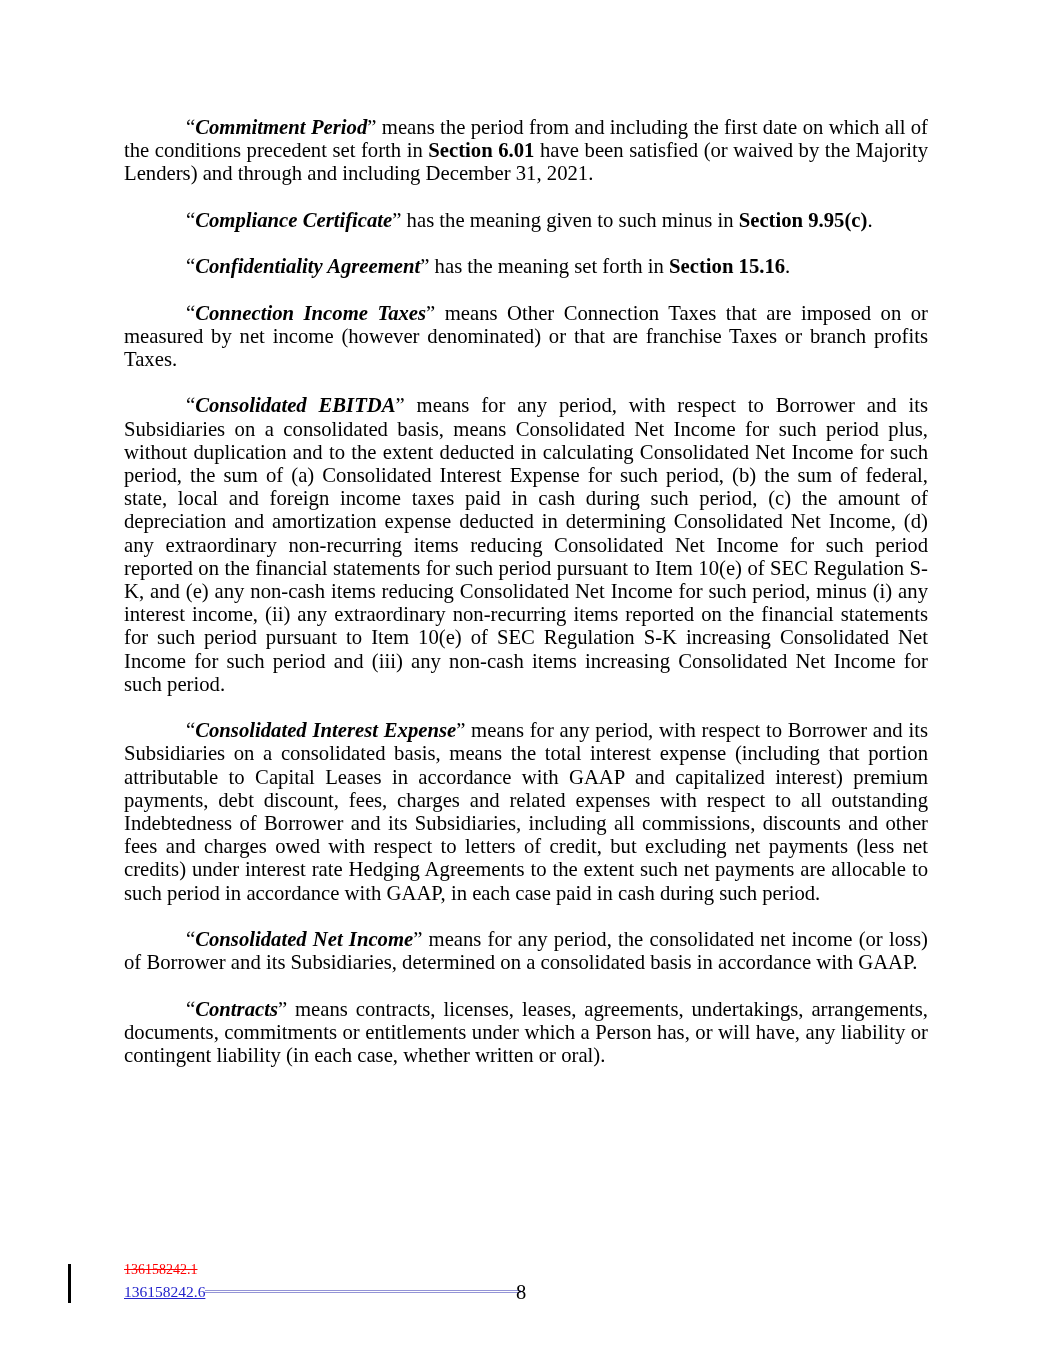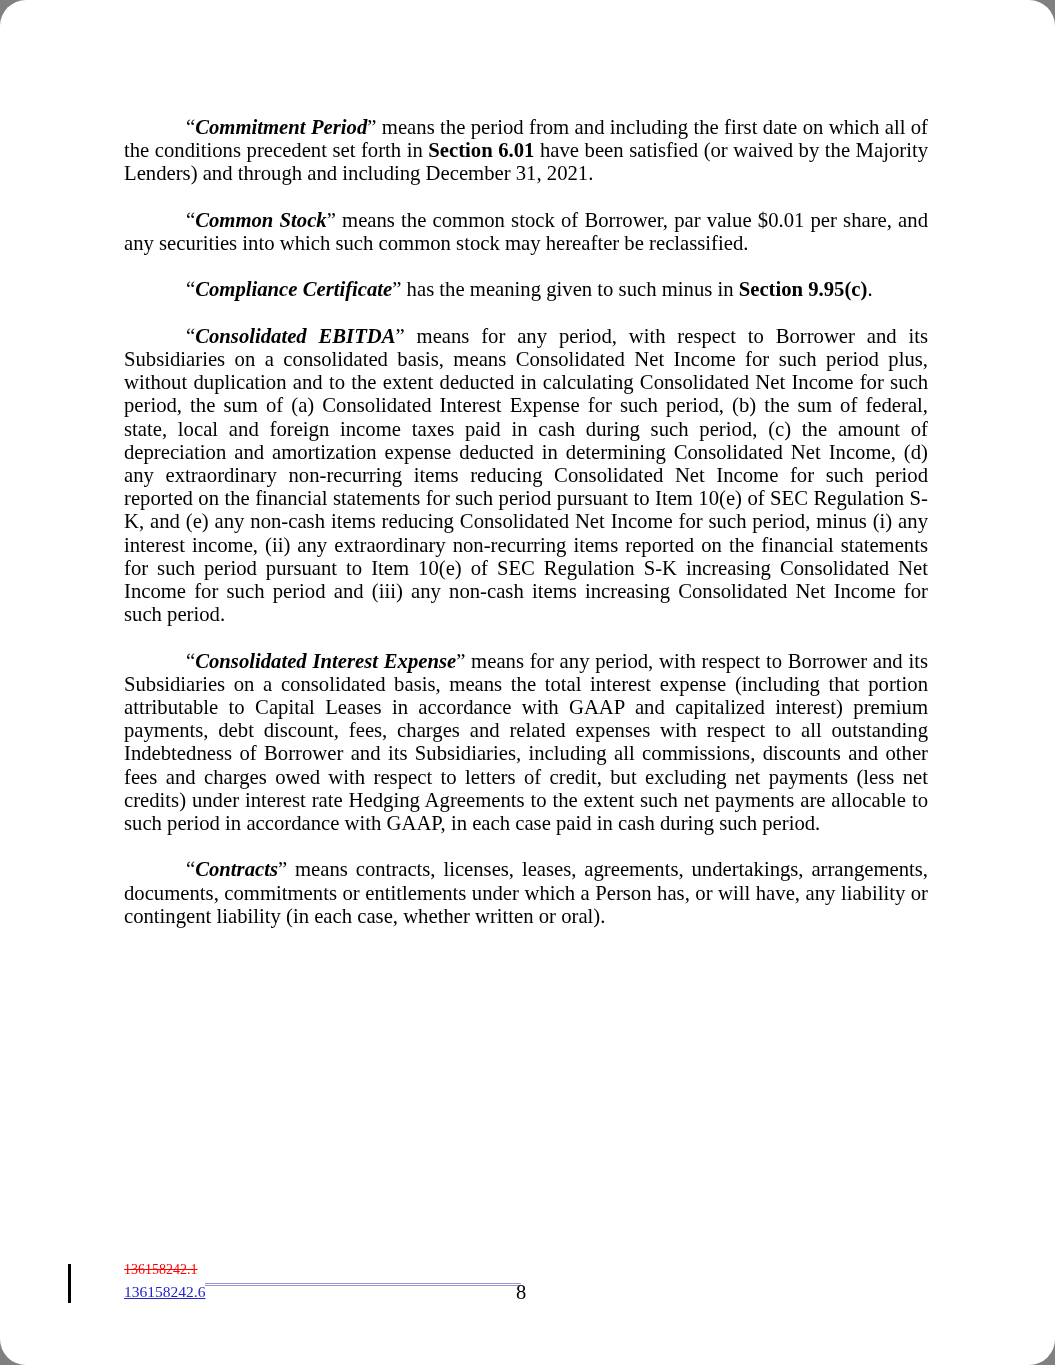--- a/index.html
+++ b/index.html
@@ -19,7 +19,6 @@
     font-family: "Liberation Serif", "DejaVu Serif", serif;
     color: var(--text-color);
     overflow: hidden;
-    border-radius: 26px;
   }
   .doc-body {
     position: absolute;

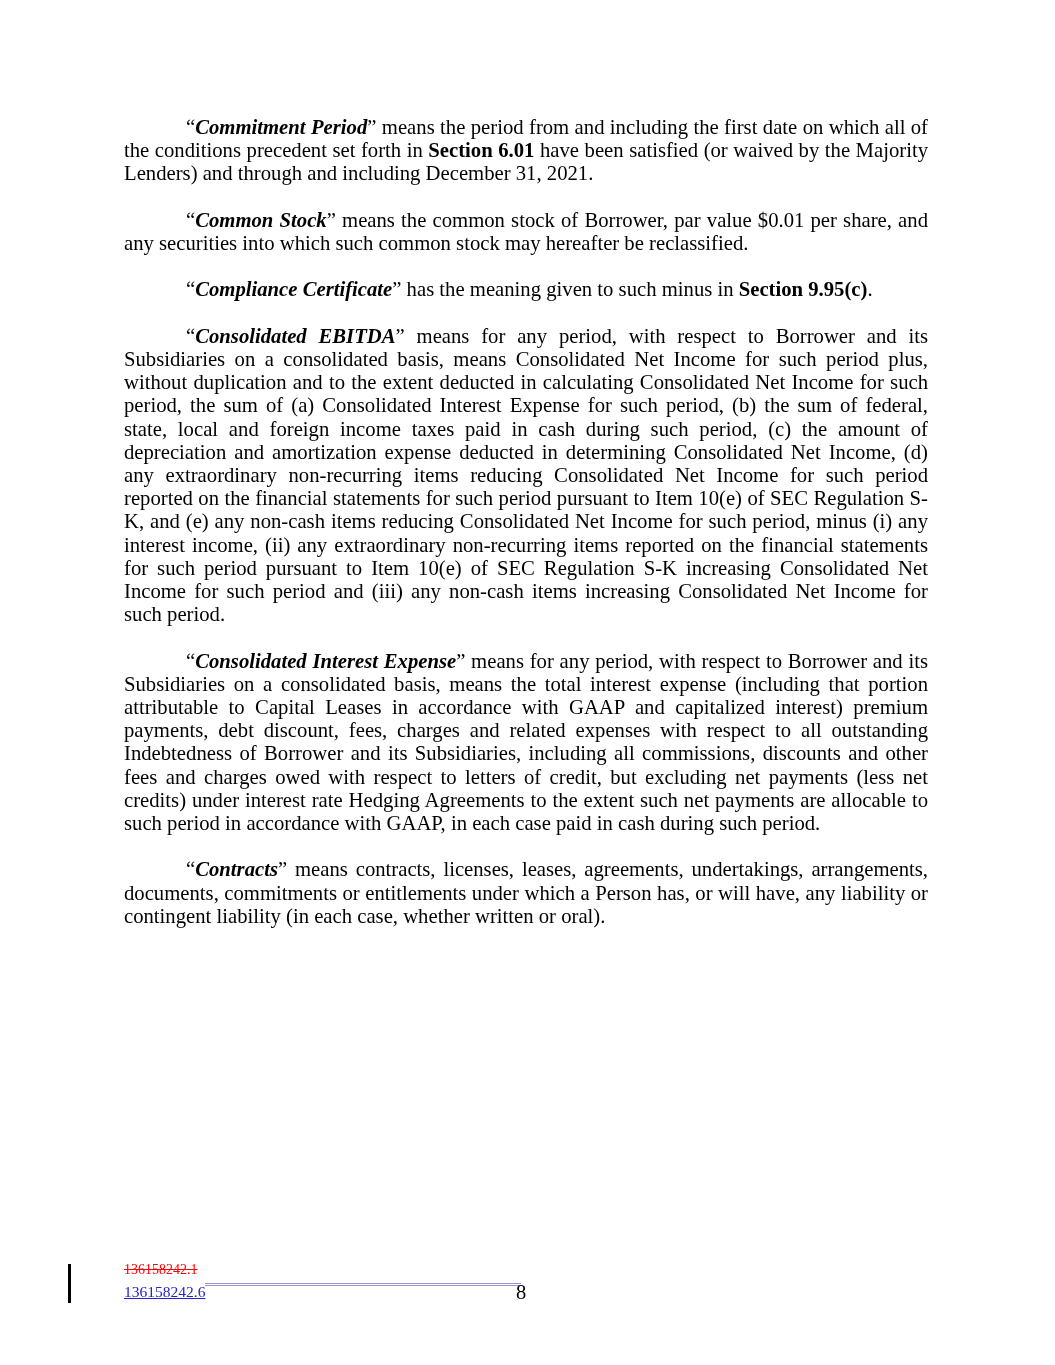--- a/index.html
+++ b/index.html
@@ -90,7 +90,6 @@
 
   <div class="doc-body">
       <p class="para"><span class="seg-normal">“</span><span class="seg-term">Commitment Period</span><span class="seg-normal">” means the period from and including the first date on which all of the conditions precedent set forth in </span><span class="seg-bold">Section 6.01</span><span class="seg-normal"> have been satisfied (or waived by the Majority Lenders) and through and including December 31, 2021.</span></p>
-      <p class="para"><span class="seg-normal">“</span><span class="seg-term">Common Stock</span><span class="seg-normal">” means the common stock of Borrower, par value $0.01 per share, and any securities into which such common stock may hereafter be reclassified.</span></p>
       <p class="para"><span class="seg-normal">“</span><span class="seg-term">Compliance Certificate</span><span class="seg-normal">” has the meaning given to such minus in </span><span class="seg-bold">Section 9.95(c)</span><span class="seg-normal">.</span></p>
       <p class="para"><span class="seg-normal">“</span><span class="seg-term">Consolidated EBITDA</span><span class="seg-normal">” means for any period, with respect to Borrower and its Subsidiaries on a consolidated basis, means Consolidated Net Income for such period plus, without duplication and to the extent deducted in calculating Consolidated Net Income for such period, the sum of (a) Consolidated Interest Expense for such period, (b) the sum of federal, state, local and foreign income taxes paid in cash during such period, (c) the amount of depreciation and amortization expense deducted in determining Consolidated Net Income, (d) any extraordinary non-recurring items reducing Consolidated Net Income for such period reported on the financial statements for such period pursuant to Item 10(e) of SEC Regulation S-K, and (e) any non-cash items reducing Consolidated Net Income for such period, minus (i) any interest income, (ii) any extraordinary non-recurring items reported on the financial statements for such period pursuant to Item 10(e) of SEC Regulation S-K increasing Consolidated Net Income for such period and (iii) any non-cash items increasing Consolidated Net Income for such period.</span></p>
       <p class="para"><span class="seg-normal">“</span><span class="seg-term">Consolidated Interest Expense</span><span class="seg-normal">” means for any period, with respect to Borrower and its Subsidiaries on a consolidated basis, means the total interest expense (including that portion attributable to Capital Leases in accordance with GAAP and capitalized interest) premium payments, debt discount, fees, charges and related expenses with respect to all outstanding Indebtedness of Borrower and its Subsidiaries, including all commissions, discounts and other fees and charges owed with respect to letters of credit, but excluding net payments (less net credits) under interest rate Hedging Agreements to the extent such net payments are allocable to such period in accordance with GAAP, in each case paid in cash during such period.</span></p>

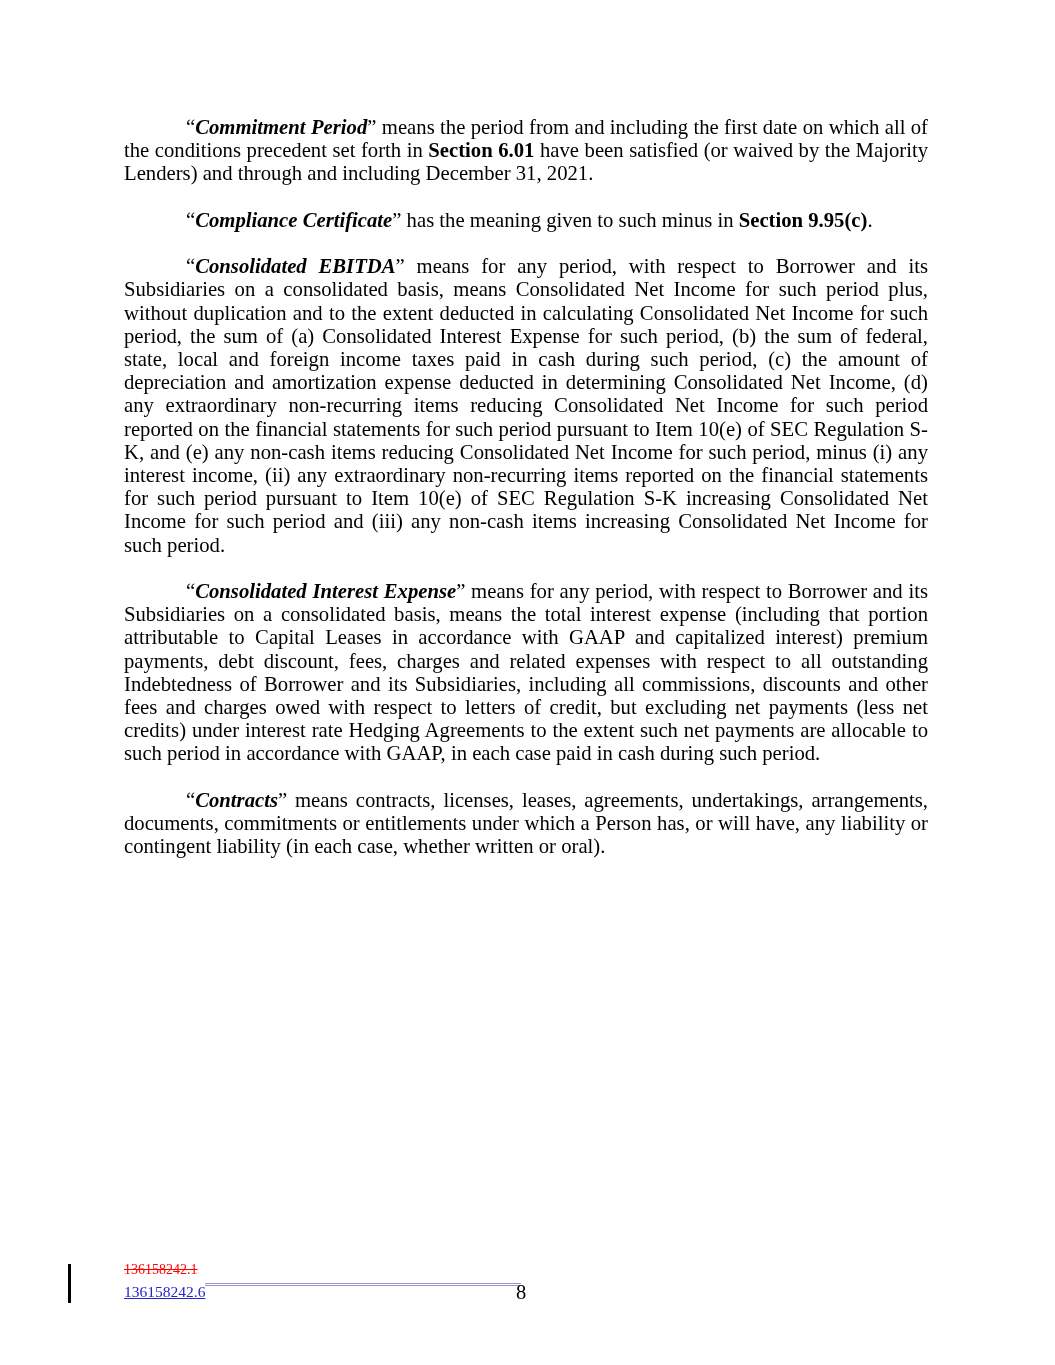--- a/index.html
+++ b/index.html
@@ -91,6 +91,7 @@
   <div class="doc-body">
       <p class="para"><span class="seg-normal">“</span><span class="seg-term">Commitment Period</span><span class="seg-normal">” means the period from and including the first date on which all of the conditions precedent set forth in </span><span class="seg-bold">Section 6.01</span><span class="seg-normal"> have been satisfied (or waived by the Majority Lenders) and through and including December 31, 2021.</span></p>
       <p class="para"><span class="seg-normal">“</span><span class="seg-term">Compliance Certificate</span><span class="seg-normal">” has the meaning given to such minus in </span><span class="seg-bold">Section 9.95(c)</span><span class="seg-normal">.</span></p>
+      <p class="para"><span class="seg-normal">“</span><span class="seg-term">Confidentiality Agreement</span><span class="seg-normal">” has the meaning set forth in </span><span class="seg-bold">Section 15.16</span><span class="seg-normal">.</span></p>
       <p class="para"><span class="seg-normal">“</span><span class="seg-term">Consolidated EBITDA</span><span class="seg-normal">” means for any period, with respect to Borrower and its Subsidiaries on a consolidated basis, means Consolidated Net Income for such period plus, without duplication and to the extent deducted in calculating Consolidated Net Income for such period, the sum of (a) Consolidated Interest Expense for such period, (b) the sum of federal, state, local and foreign income taxes paid in cash during such period, (c) the amount of depreciation and amortization expense deducted in determining Consolidated Net Income, (d) any extraordinary non-recurring items reducing Consolidated Net Income for such period reported on the financial statements for such period pursuant to Item 10(e) of SEC Regulation S-K, and (e) any non-cash items reducing Consolidated Net Income for such period, minus (i) any interest income, (ii) any extraordinary non-recurring items reported on the financial statements for such period pursuant to Item 10(e) of SEC Regulation S-K increasing Consolidated Net Income for such period and (iii) any non-cash items increasing Consolidated Net Income for such period.</span></p>
       <p class="para"><span class="seg-normal">“</span><span class="seg-term">Consolidated Interest Expense</span><span class="seg-normal">” means for any period, with respect to Borrower and its Subsidiaries on a consolidated basis, means the total interest expense (including that portion attributable to Capital Leases in accordance with GAAP and capitalized interest) premium payments, debt discount, fees, charges and related expenses with respect to all outstanding Indebtedness of Borrower and its Subsidiaries, including all commissions, discounts and other fees and charges owed with respect to letters of credit, but excluding net payments (less net credits) under interest rate Hedging Agreements to the extent such net payments are allocable to such period in accordance with GAAP, in each case paid in cash during such period.</span></p>
       <p class="para"><span class="seg-normal">“</span><span class="seg-term">Contracts</span><span class="seg-normal">” means contracts, licenses, leases, agreements, undertakings, arrangements, documents, commitments or entitlements under which a Person has, or will have, any liability or contingent liability (in each case, whether written or oral).</span></p>

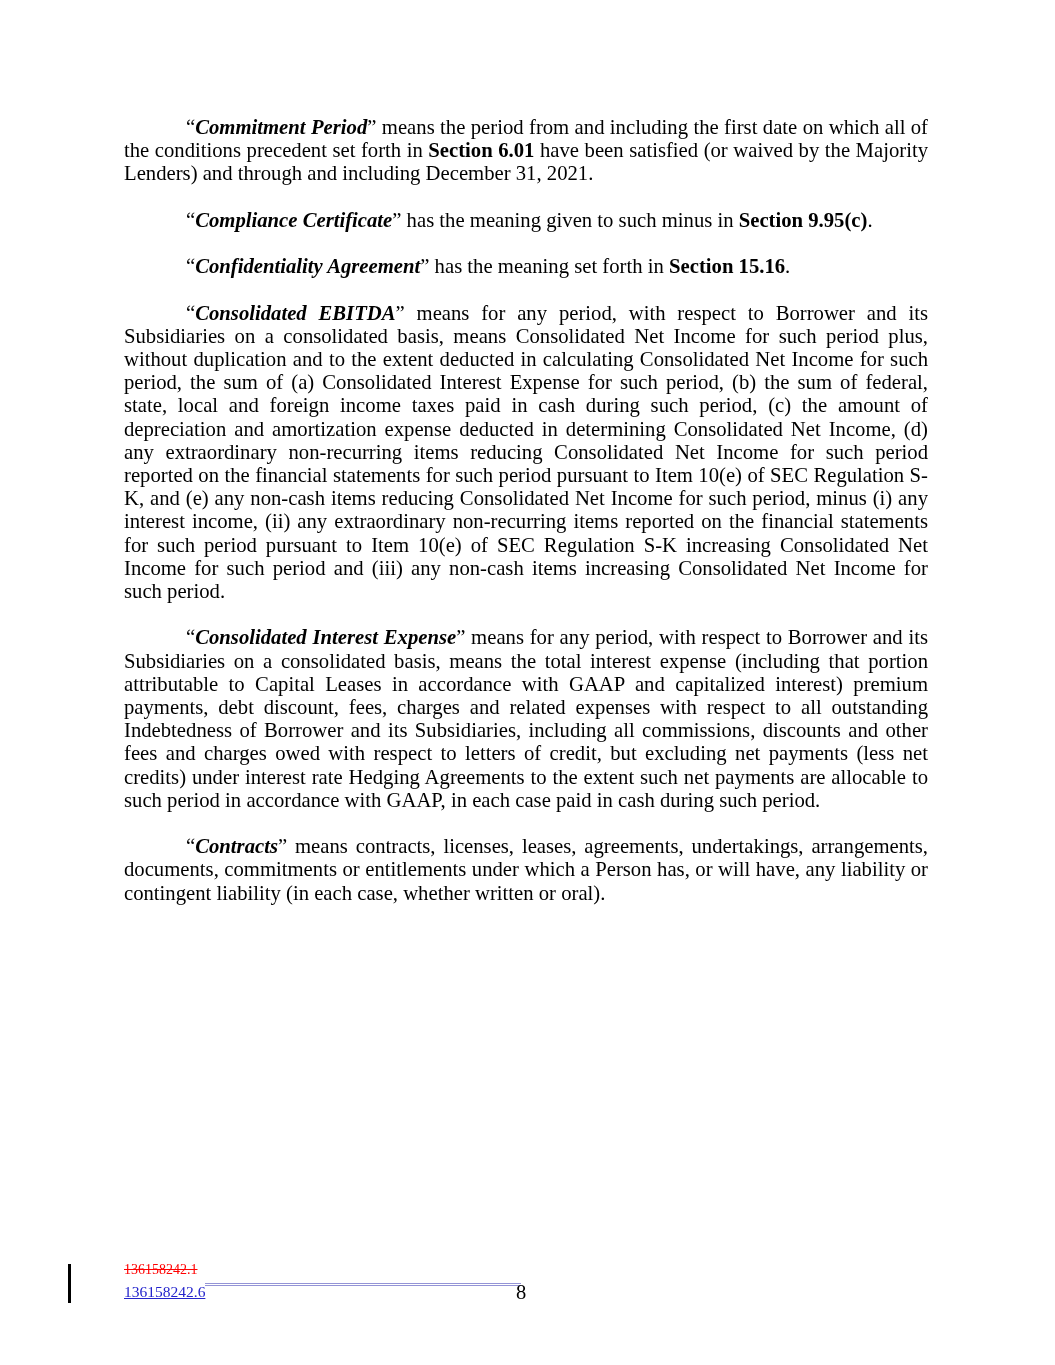--- a/index.html
+++ b/index.html
@@ -92,6 +92,7 @@
       <p class="para"><span class="seg-normal">“</span><span class="seg-term">Commitment Period</span><span class="seg-normal">” means the period from and including the first date on which all of the conditions precedent set forth in </span><span class="seg-bold">Section 6.01</span><span class="seg-normal"> have been satisfied (or waived by the Majority Lenders) and through and including December 31, 2021.</span></p>
       <p class="para"><span class="seg-normal">“</span><span class="seg-term">Compliance Certificate</span><span class="seg-normal">” has the meaning given to such minus in </span><span class="seg-bold">Section 9.95(c)</span><span class="seg-normal">.</span></p>
       <p class="para"><span class="seg-normal">“</span><span class="seg-term">Confidentiality Agreement</span><span class="seg-normal">” has the meaning set forth in </span><span class="seg-bold">Section 15.16</span><span class="seg-normal">.</span></p>
+      <p class="para"><span class="seg-normal">“</span><span class="seg-term">Connection Income Taxes</span><span class="seg-normal">” means Other Connection Taxes that are imposed on or measured by net income (however denominated) or that are franchise Taxes or branch profits Taxes.</span></p>
       <p class="para"><span class="seg-normal">“</span><span class="seg-term">Consolidated EBITDA</span><span class="seg-normal">” means for any period, with respect to Borrower and its Subsidiaries on a consolidated basis, means Consolidated Net Income for such period plus, without duplication and to the extent deducted in calculating Consolidated Net Income for such period, the sum of (a) Consolidated Interest Expense for such period, (b) the sum of federal, state, local and foreign income taxes paid in cash during such period, (c) the amount of depreciation and amortization expense deducted in determining Consolidated Net Income, (d) any extraordinary non-recurring items reducing Consolidated Net Income for such period reported on the financial statements for such period pursuant to Item 10(e) of SEC Regulation S-K, and (e) any non-cash items reducing Consolidated Net Income for such period, minus (i) any interest income, (ii) any extraordinary non-recurring items reported on the financial statements for such period pursuant to Item 10(e) of SEC Regulation S-K increasing Consolidated Net Income for such period and (iii) any non-cash items increasing Consolidated Net Income for such period.</span></p>
       <p class="para"><span class="seg-normal">“</span><span class="seg-term">Consolidated Interest Expense</span><span class="seg-normal">” means for any period, with respect to Borrower and its Subsidiaries on a consolidated basis, means the total interest expense (including that portion attributable to Capital Leases in accordance with GAAP and capitalized interest) premium payments, debt discount, fees, charges and related expenses with respect to all outstanding Indebtedness of Borrower and its Subsidiaries, including all commissions, discounts and other fees and charges owed with respect to letters of credit, but excluding net payments (less net credits) under interest rate Hedging Agreements to the extent such net payments are allocable to such period in accordance with GAAP, in each case paid in cash during such period.</span></p>
       <p class="para"><span class="seg-normal">“</span><span class="seg-term">Contracts</span><span class="seg-normal">” means contracts, licenses, leases, agreements, undertakings, arrangements, documents, commitments or entitlements under which a Person has, or will have, any liability or contingent liability (in each case, whether written or oral).</span></p>

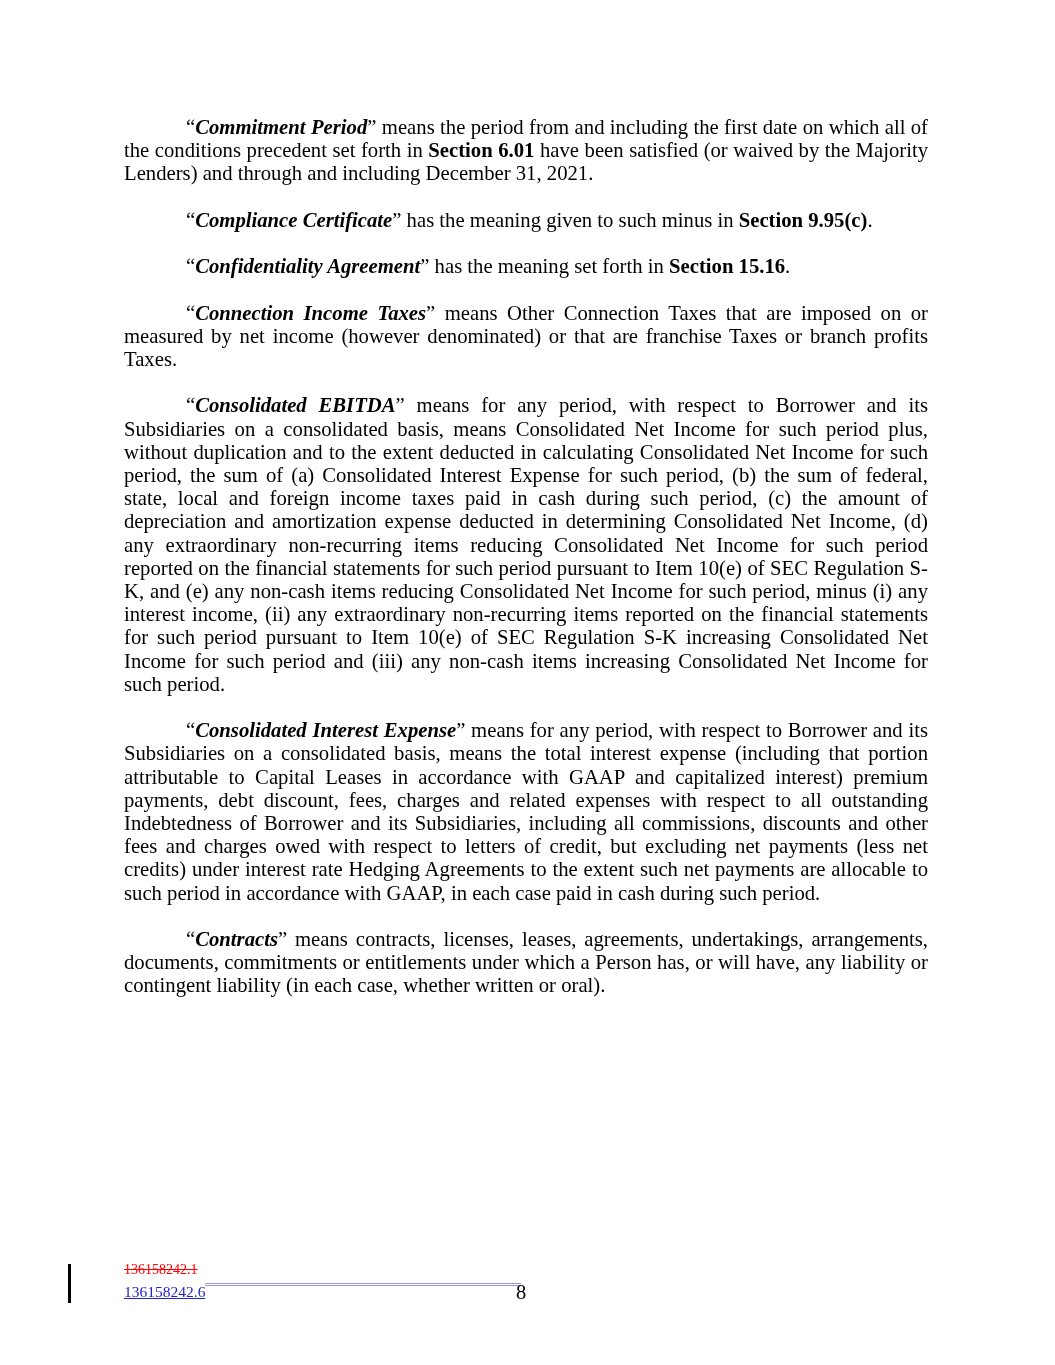--- a/index.html
+++ b/index.html
@@ -95,6 +95,7 @@
       <p class="para"><span class="seg-normal">“</span><span class="seg-term">Connection Income Taxes</span><span class="seg-normal">” means Other Connection Taxes that are imposed on or measured by net income (however denominated) or that are franchise Taxes or branch profits Taxes.</span></p>
       <p class="para"><span class="seg-normal">“</span><span class="seg-term">Consolidated EBITDA</span><span class="seg-normal">” means for any period, with respect to Borrower and its Subsidiaries on a consolidated basis, means Consolidated Net Income for such period plus, without duplication and to the extent deducted in calculating Consolidated Net Income for such period, the sum of (a) Consolidated Interest Expense for such period, (b) the sum of federal, state, local and foreign income taxes paid in cash during such period, (c) the amount of depreciation and amortization expense deducted in determining Consolidated Net Income, (d) any extraordinary non-recurring items reducing Consolidated Net Income for such period reported on the financial statements for such period pursuant to Item 10(e) of SEC Regulation S-K, and (e) any non-cash items reducing Consolidated Net Income for such period, minus (i) any interest income, (ii) any extraordinary non-recurring items reported on the financial statements for such period pursuant to Item 10(e) of SEC Regulation S-K increasing Consolidated Net Income for such period and (iii) any non-cash items increasing Consolidated Net Income for such period.</span></p>
       <p class="para"><span class="seg-normal">“</span><span class="seg-term">Consolidated Interest Expense</span><span class="seg-normal">” means for any period, with respect to Borrower and its Subsidiaries on a consolidated basis, means the total interest expense (including that portion attributable to Capital Leases in accordance with GAAP and capitalized interest) premium payments, debt discount, fees, charges and related expenses with respect to all outstanding Indebtedness of Borrower and its Subsidiaries, including all commissions, discounts and other fees and charges owed with respect to letters of credit, but excluding net payments (less net credits) under interest rate Hedging Agreements to the extent such net payments are allocable to such period in accordance with GAAP, in each case paid in cash during such period.</span></p>
+      <p class="para"><span class="seg-normal">“</span><span class="seg-term">Consolidated Net Income</span><span class="seg-normal">” means for any period, the consolidated net income (or loss) of Borrower and its Subsidiaries, determined on a consolidated basis in accordance with GAAP.</span></p>
       <p class="para"><span class="seg-normal">“</span><span class="seg-term">Contracts</span><span class="seg-normal">” means contracts, licenses, leases, agreements, undertakings, arrangements, documents, commitments or entitlements under which a Person has, or will have, any liability or contingent liability (in each case, whether written or oral).</span></p>
     </div>
 

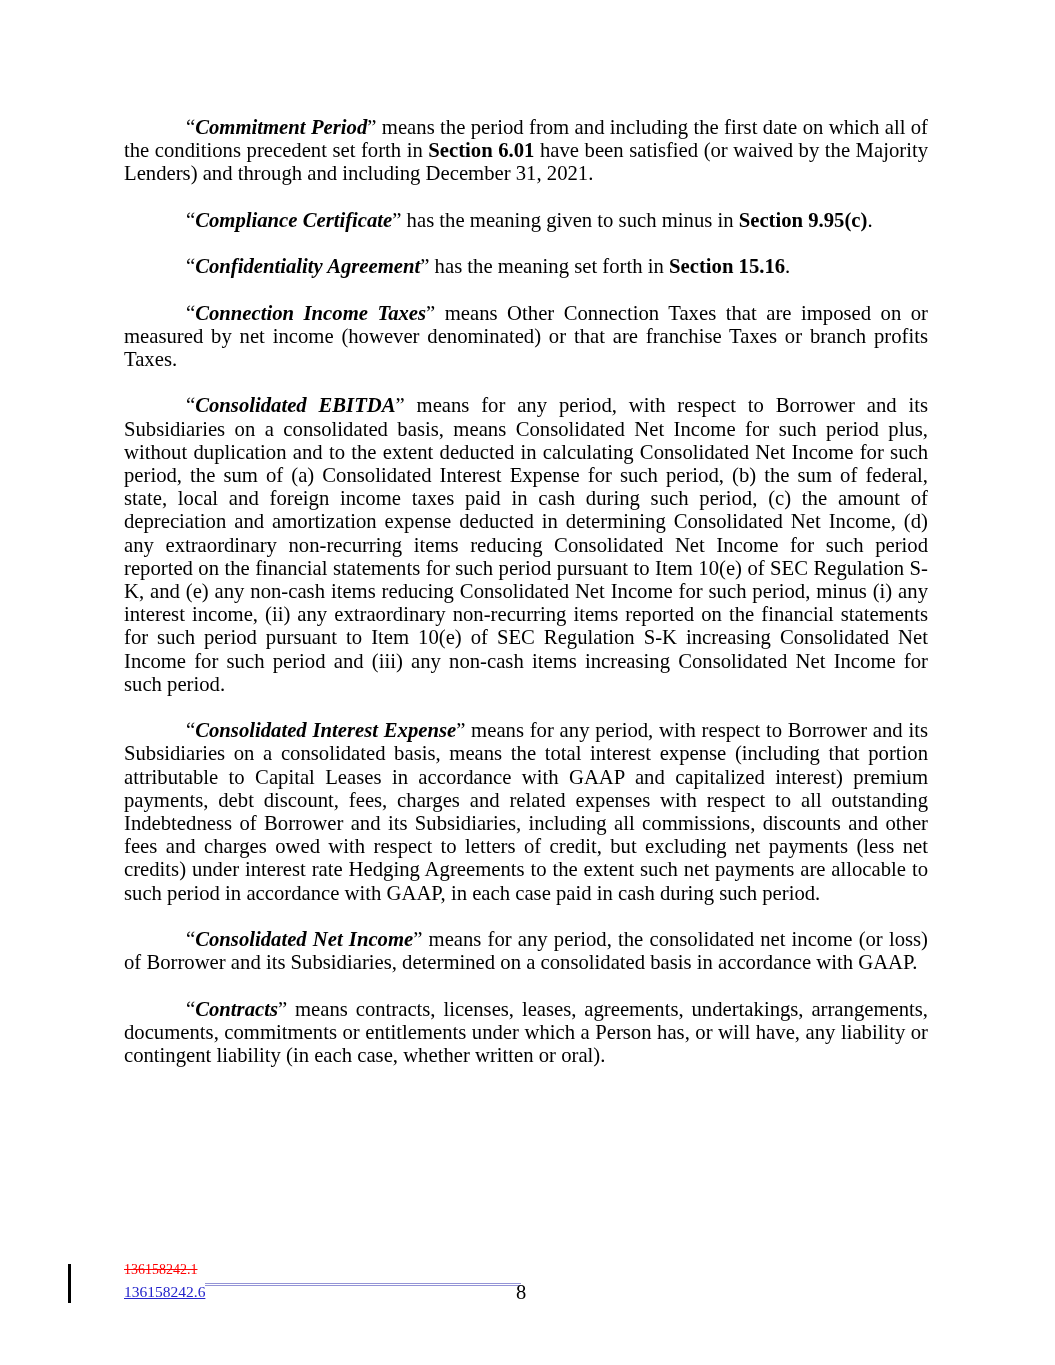--- a/index.html
+++ b/index.html
@@ -60,7 +60,7 @@
     top: 1283px;
     width: 397px;
     display: flex;
-    align-items: flex-start;
+    align-items: center;
   }
   .footer-current {
     font-size: 15.5px;

